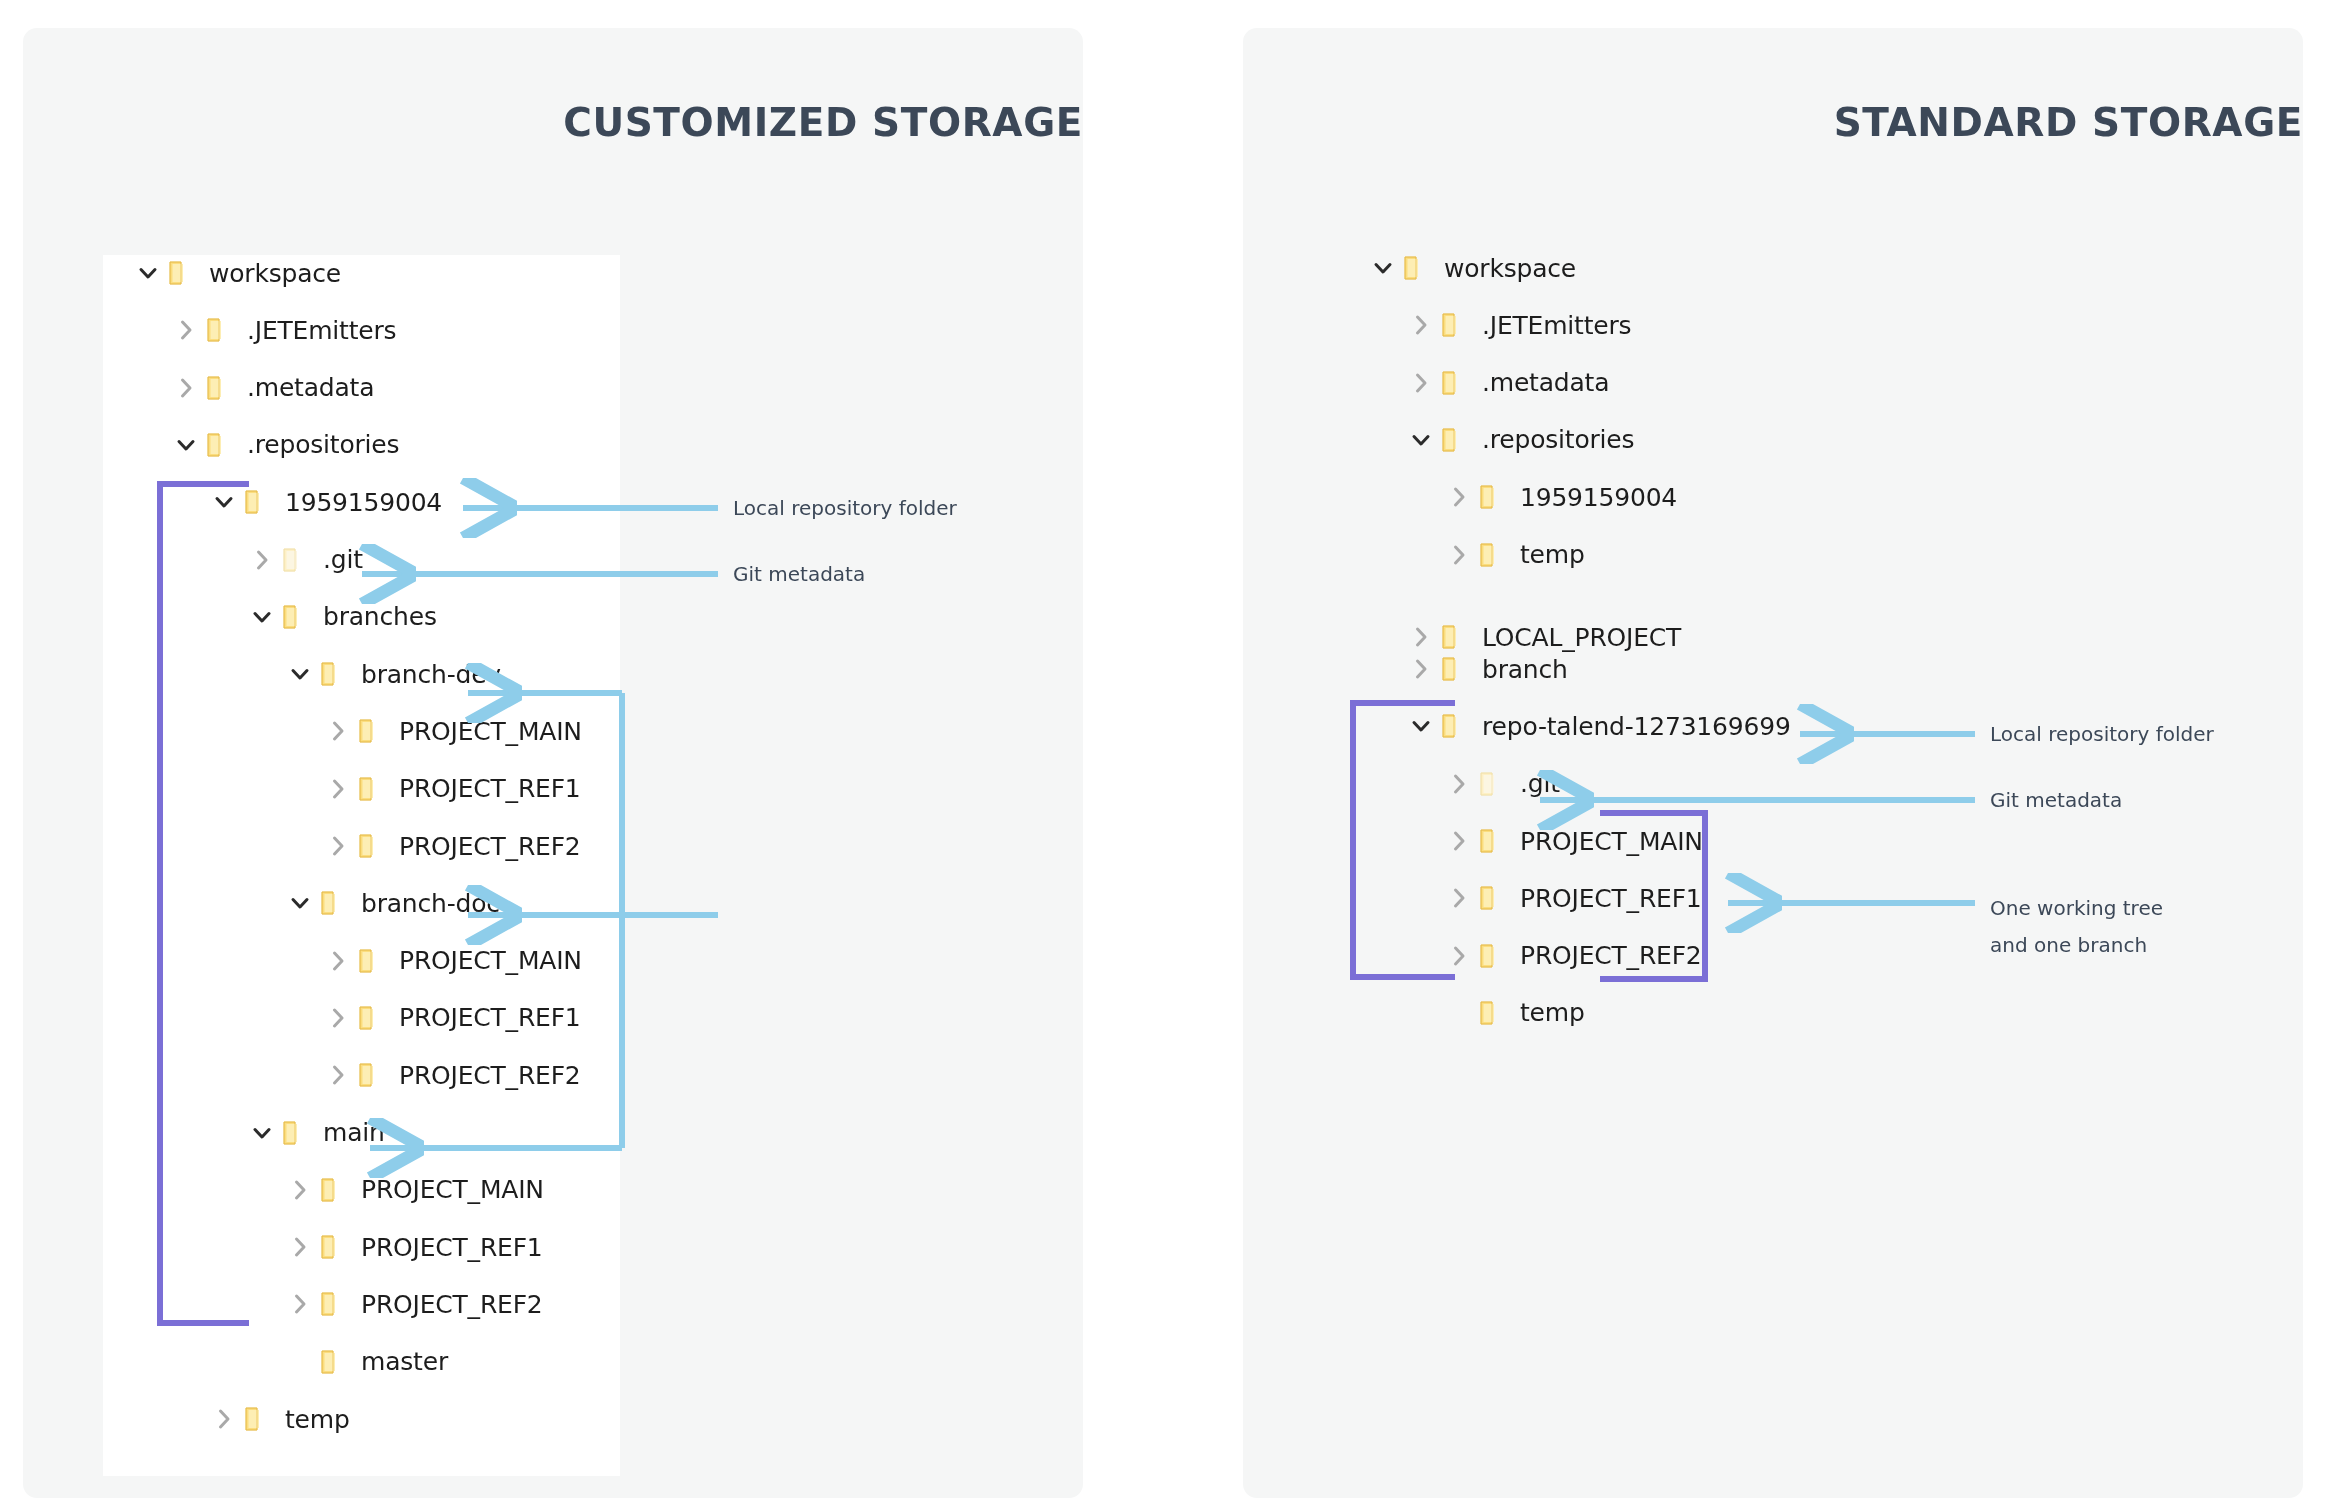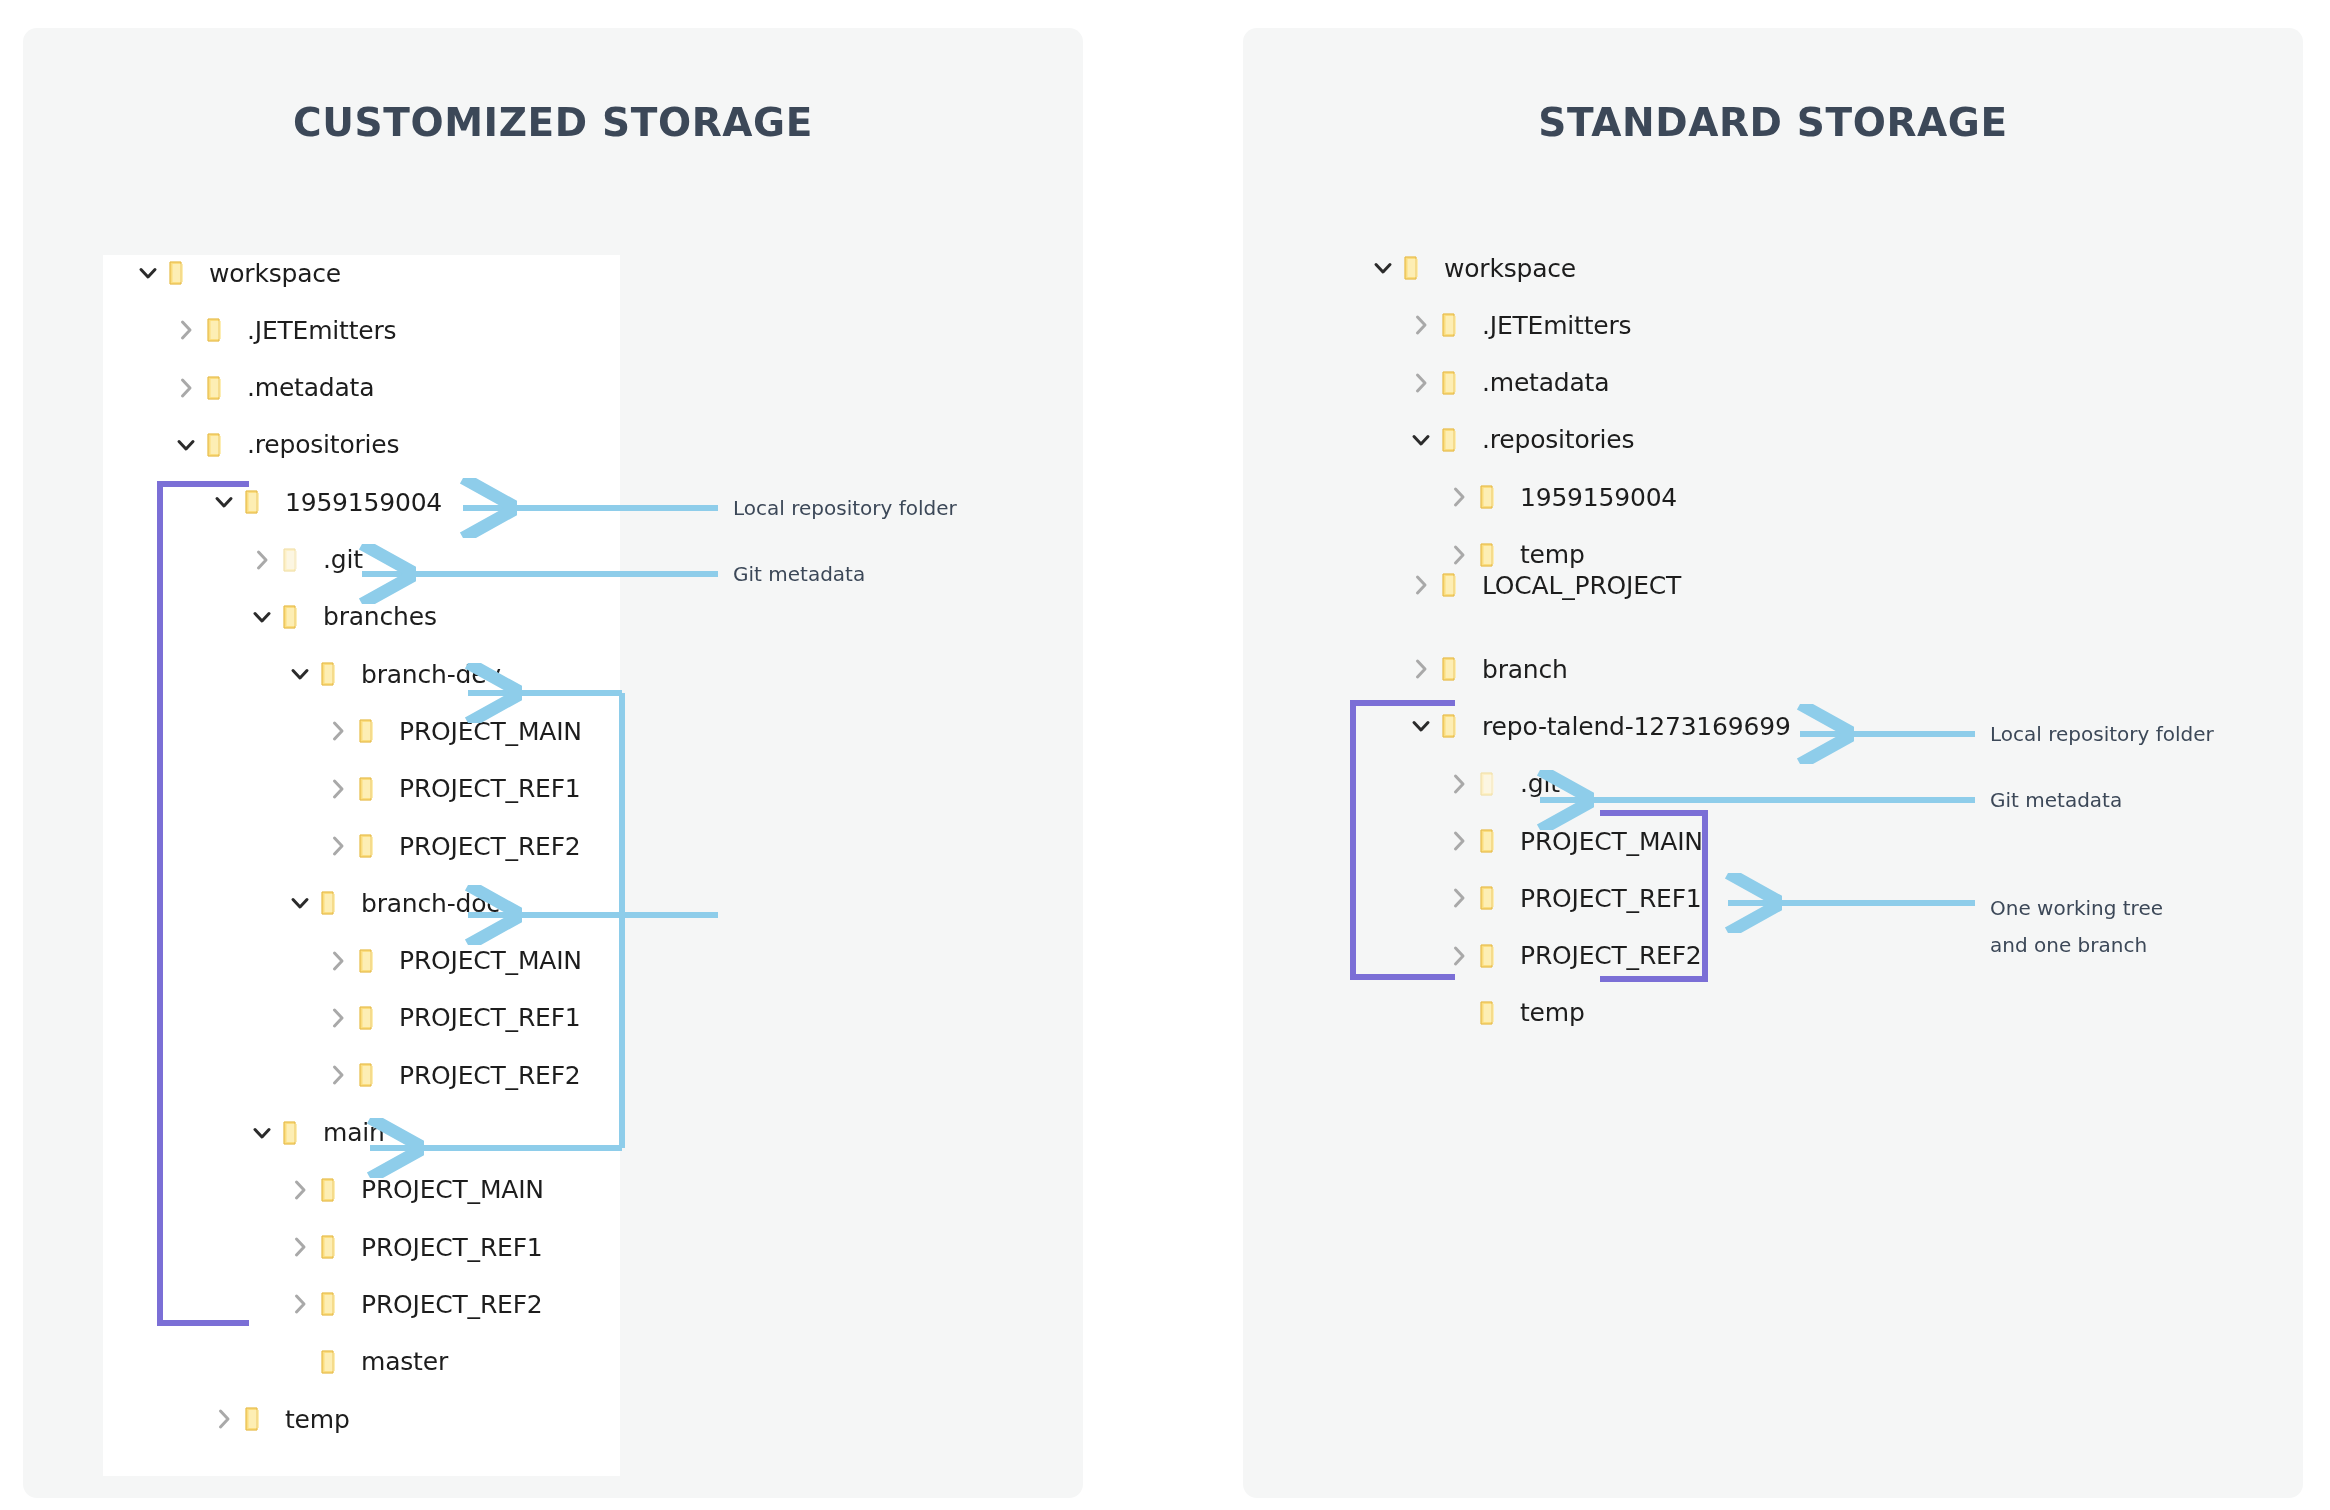--- a/index.html
+++ b/index.html
@@ -23,7 +23,7 @@
     position: absolute;
     top: 72px;
     width: 100%;
-    text-align: center;
+    text-align: right;
     font-size: 39px;
     font-weight: bold;
     letter-spacing: 0.6px;

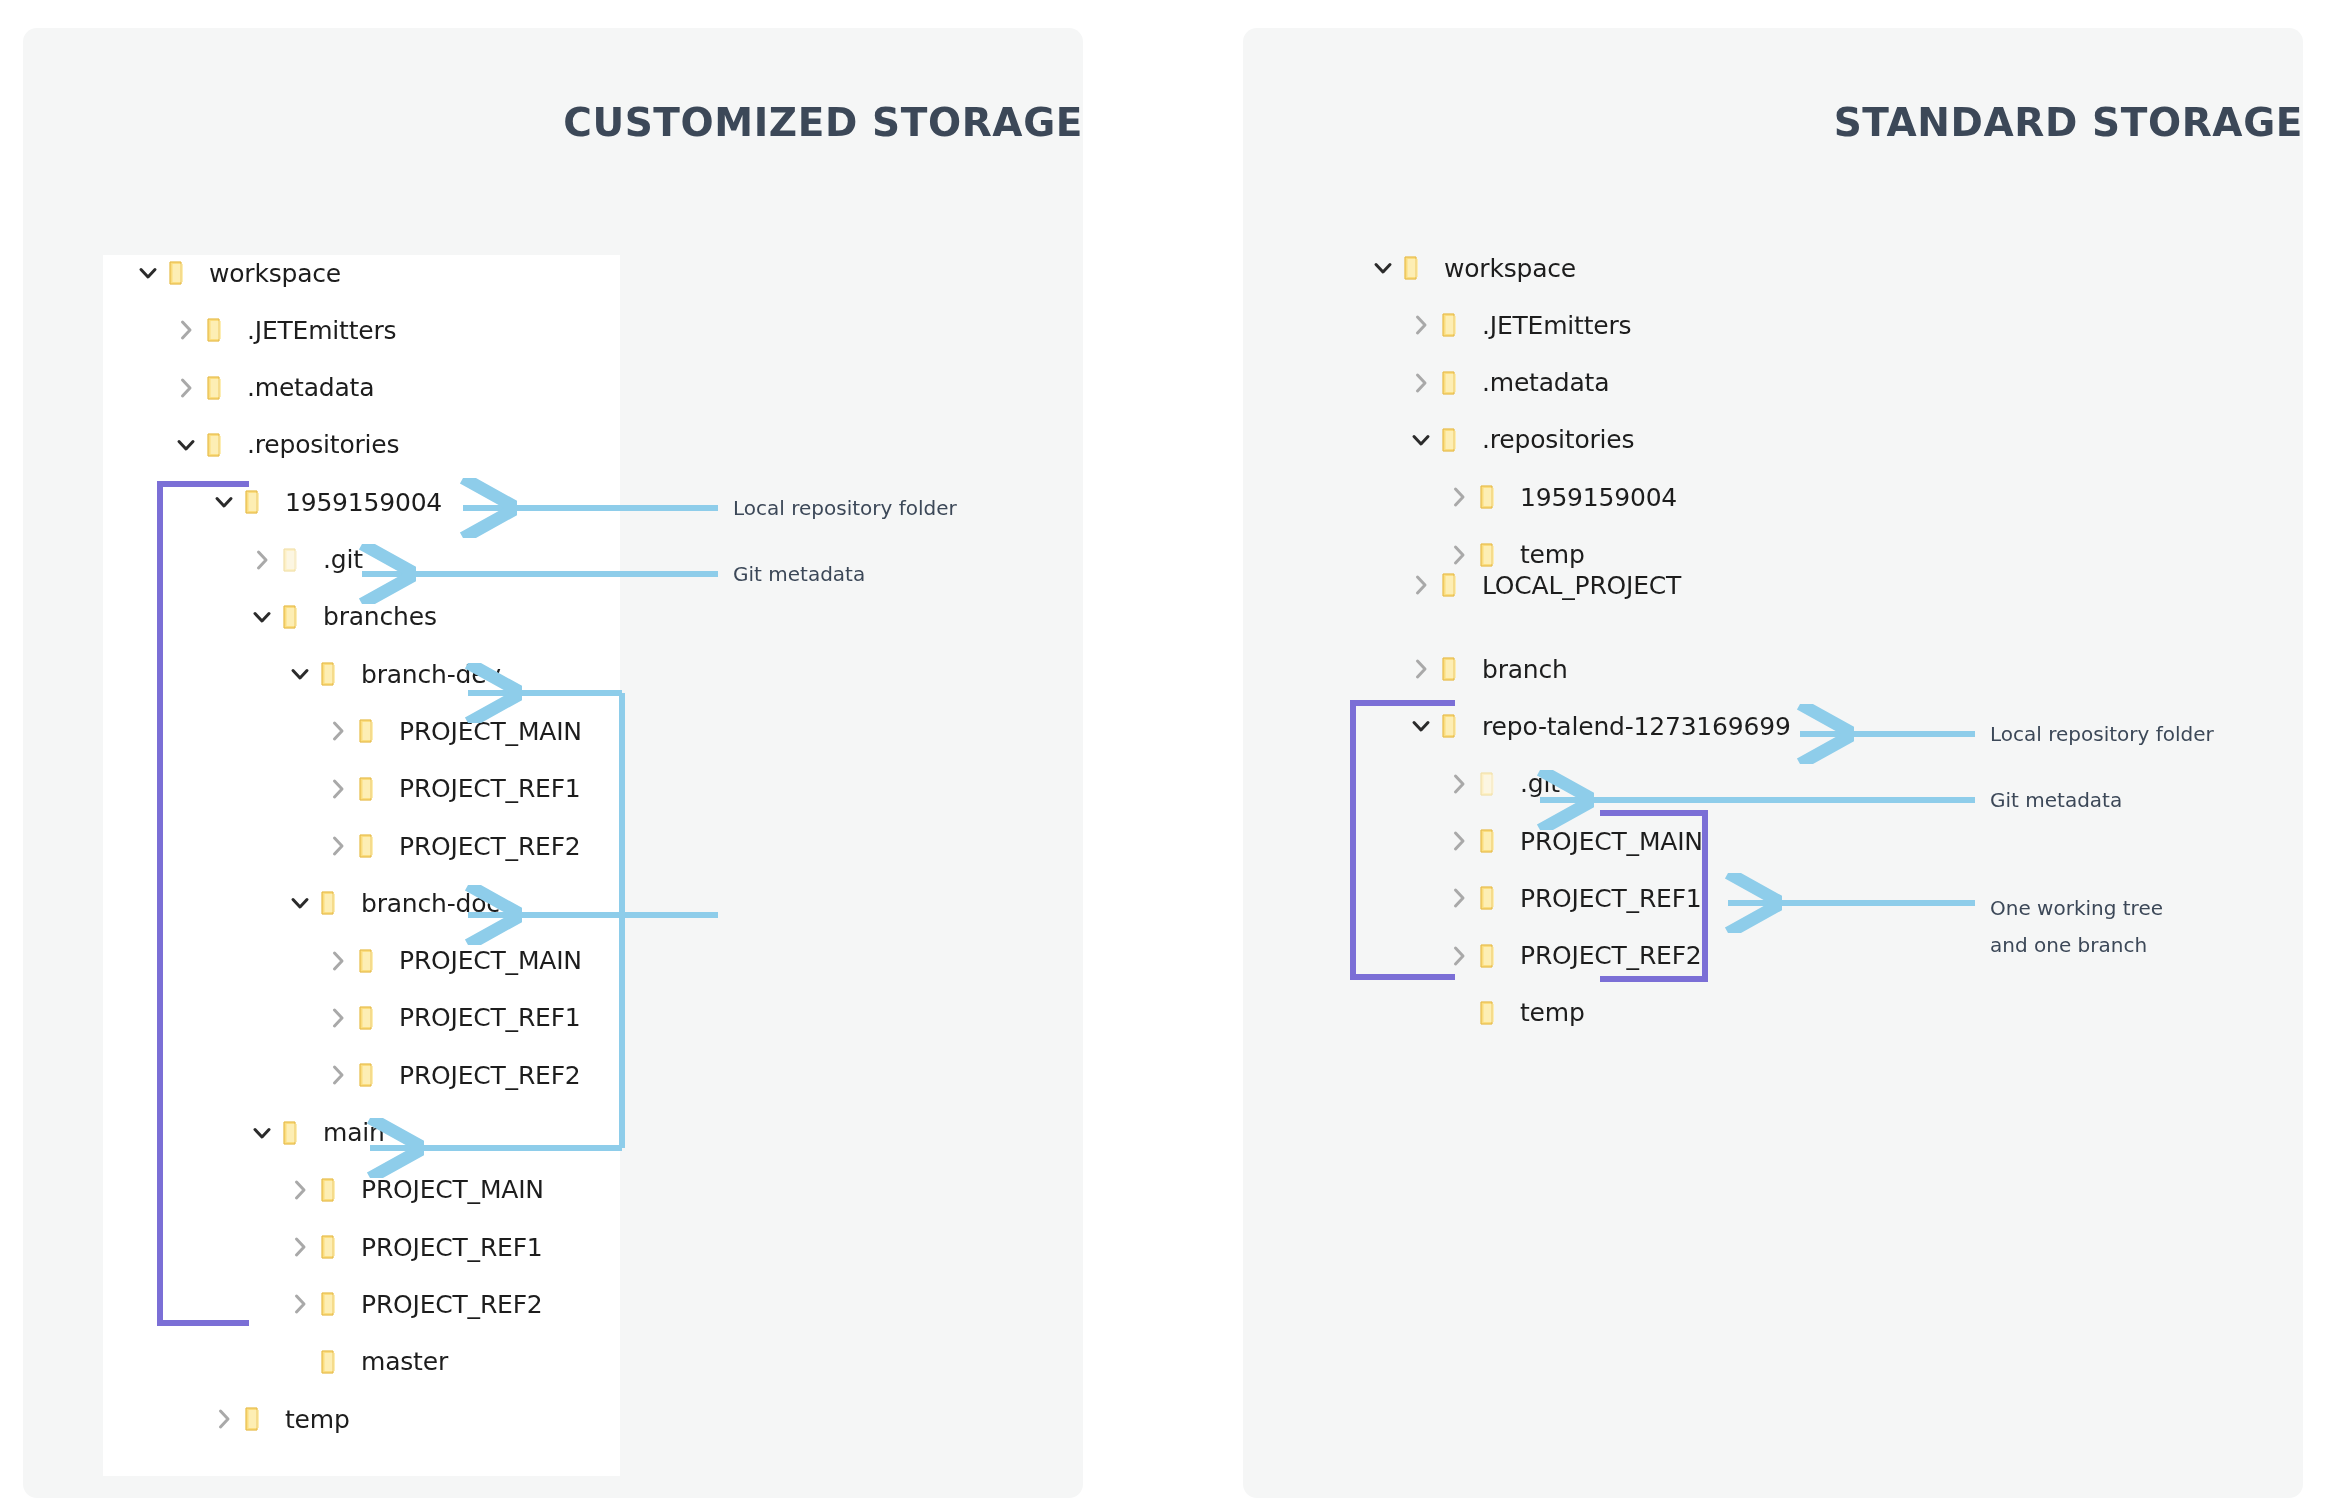--- a/index.html
+++ b/index.html
@@ -508,7 +508,7 @@
         </span>
         <span class="lbl">temp</span>
       </div>
-      <div class="row" style="left: 1408px; top: 565px;">
+      <div class="row" style="left: 1408px; top: 617px;">
         <span class="chev">
           <svg viewBox="0 0 26 26">
             <path d="M9.5 5 L17 13 L9.5 21" fill="none" stroke="#a9a9a9" stroke-width="3" stroke-linecap="round" stroke-linejoin="round"></path>

